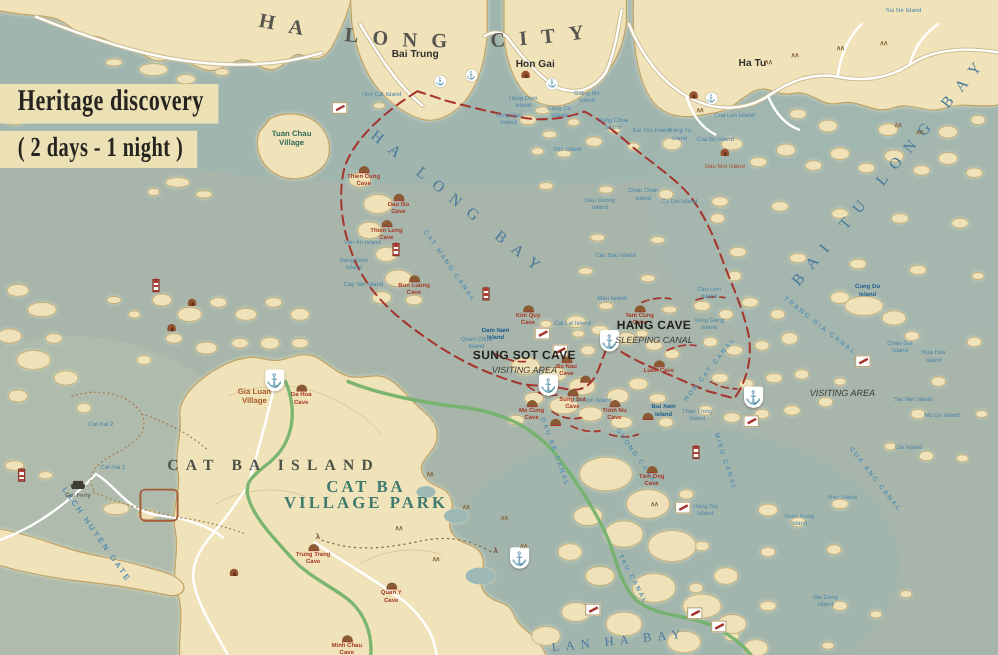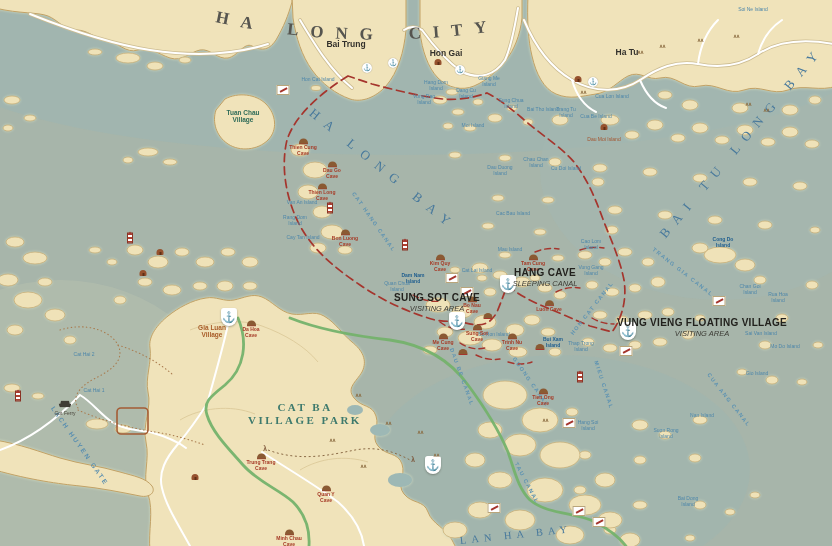--- a/index.html
+++ b/index.html
@@ -494,6 +494,10 @@
       </div>
     </div>
 
+  <div class="title-card">
+    <div class="tc-line tc-1">Heritage discovery</div>
+    <div class="tc-line tc-2">( 2 days - 1 night )</div>
+  </div>
 </div>
 
 </body></html>

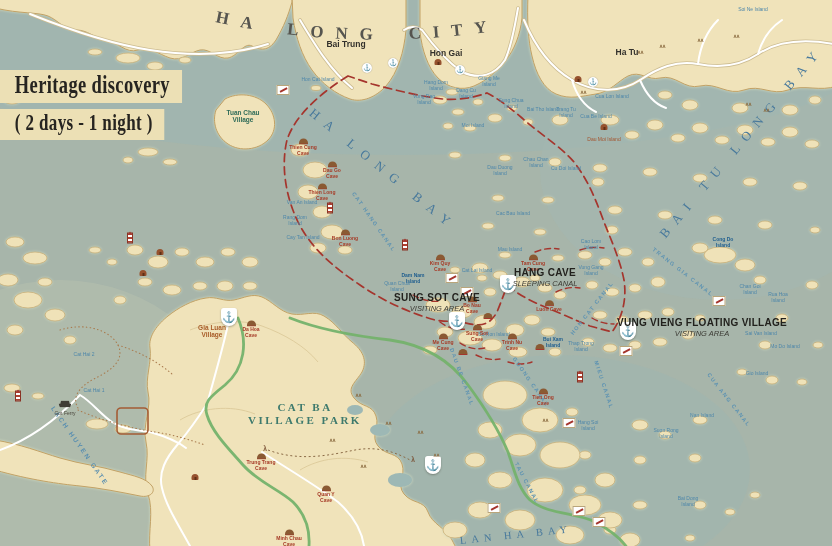--- a/index.html
+++ b/index.html
@@ -489,7 +489,6 @@
         <div class="sarea">SLEEPING CANAL</div>
       </div>
       <div class="stop" style="left: 702px; top: 327px;">
-        <div class="sname">VUNG VIENG FLOATING VILLAGE</div>
         <div class="sarea">VISITING AREA</div>
       </div>
     </div>

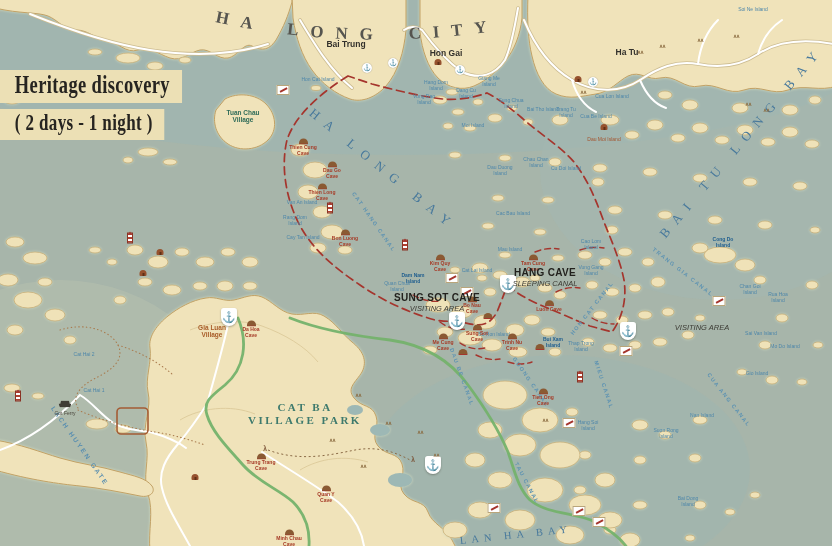--- a/index.html
+++ b/index.html
@@ -358,6 +358,7 @@
       <div class="lbl bay" style="left: 383px; top: 170px; transform: translate(-50%, -50%) rotate(39deg);">HA LONG BAY</div>
       <div class="lbl bay" style="left: 742px; top: 142px; transform: translate(-50%, -50%) rotate(-50deg);">BAI TU LONG BAY</div>
       <div class="lbl bay sm" style="left: 516px; top: 535px; transform: translate(-50%, -50%) rotate(-6deg);">LAN HA BAY</div>
+      <div class="lbl area" style="left: 228px; top: 388px; transform: translate(-50%, -50%);">CAT BA ISLAND</div>
       <div class="lbl area park" style="left: 305px; top: 407px; transform: translate(-50%, -50%);">CAT BA</div>
       <div class="lbl area park" style="left: 305px; top: 420px; transform: translate(-50%, -50%);">VILLAGE PARK</div>
       <div class="lbl canal" style="left: 374px; top: 222px; transform: translate(-50%, -50%) rotate(55deg);">CAT HANG CANAL</div>

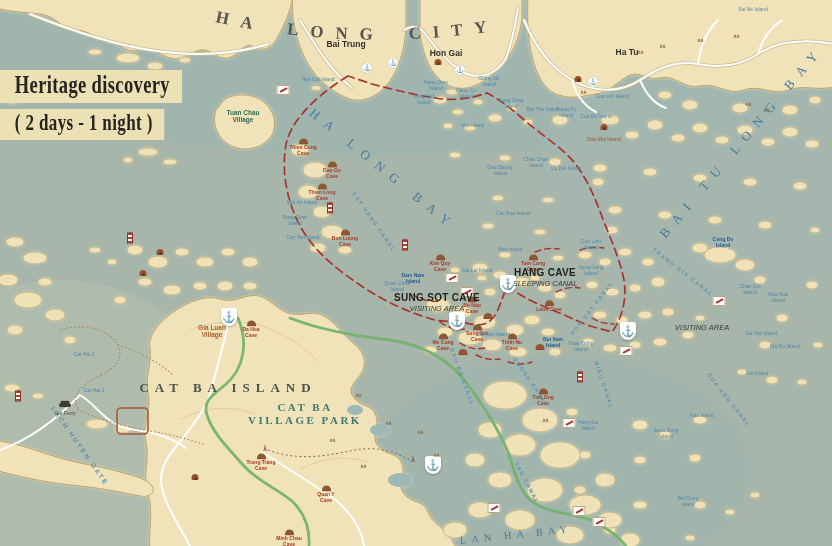--- a/index.html
+++ b/index.html
@@ -35,7 +35,7 @@
   .bay{font-family:"Liberation Serif",serif;font-size:13px;letter-spacing:9px;color:#48799c;}
   .bay.sm{font-size:10.5px;letter-spacing:5px;}
   .area{font-family:"Liberation Serif",serif;font-size:13px;letter-spacing:6px;color:#4d5348;font-weight:600;}
-  .area.park{font-size:11px;letter-spacing:2.5px;color:#3e7a6d;font-weight:700;}
+  .area.park{font-size:14px;letter-spacing:2.5px;color:#3e7a6d;font-weight:700;}
   .canal{font-weight:600;font-size:5.5px;letter-spacing:1.6px;color:#5e93b2;}
   .canal.lg{font-size:6.5px;letter-spacing:2.2px;color:#5a8fb0;}
   .island-label{font-size:5px;color:#4e87aa;text-align:center;white-space:normal;width:34px;}

